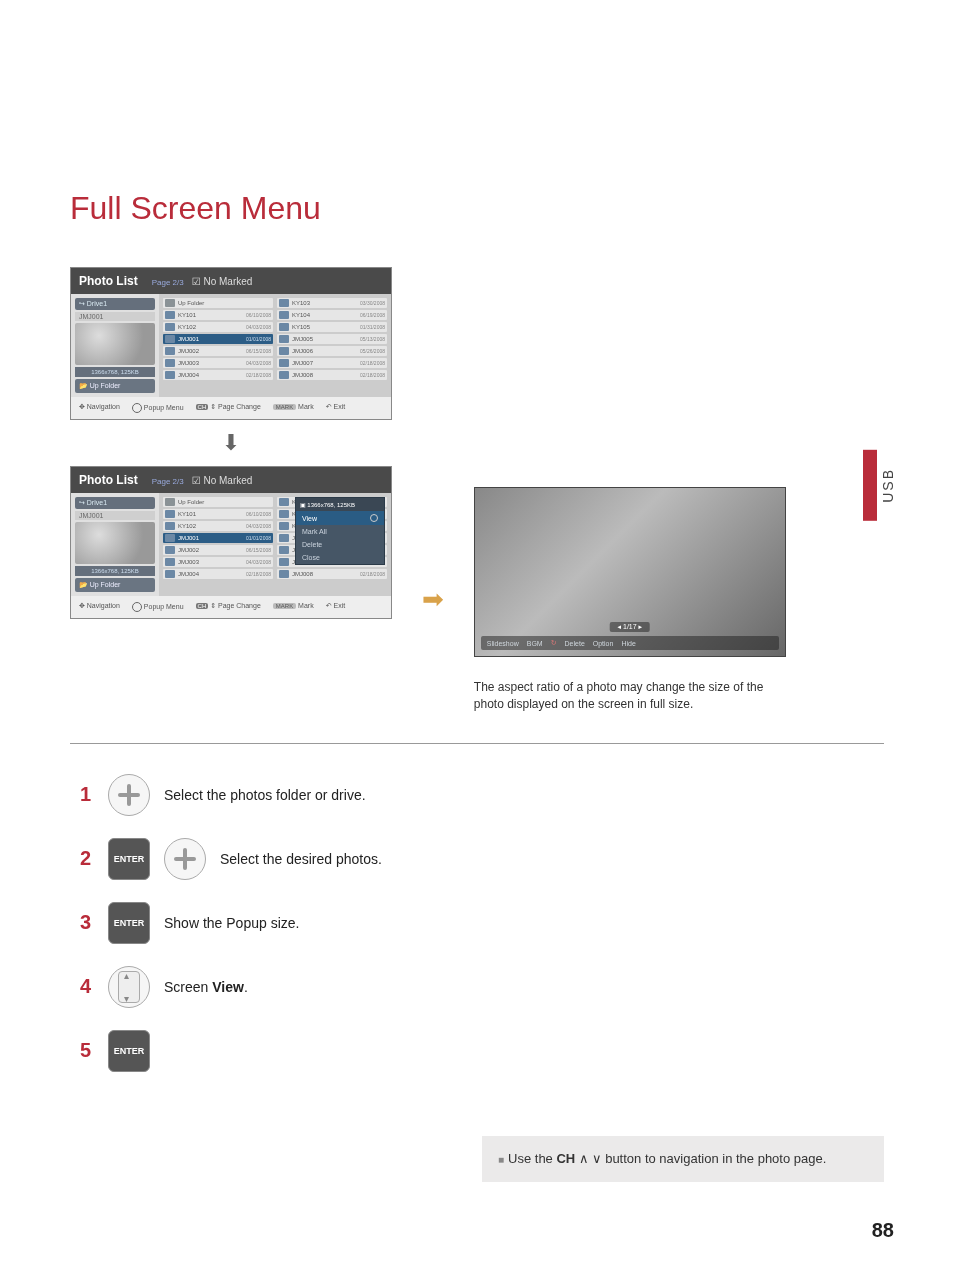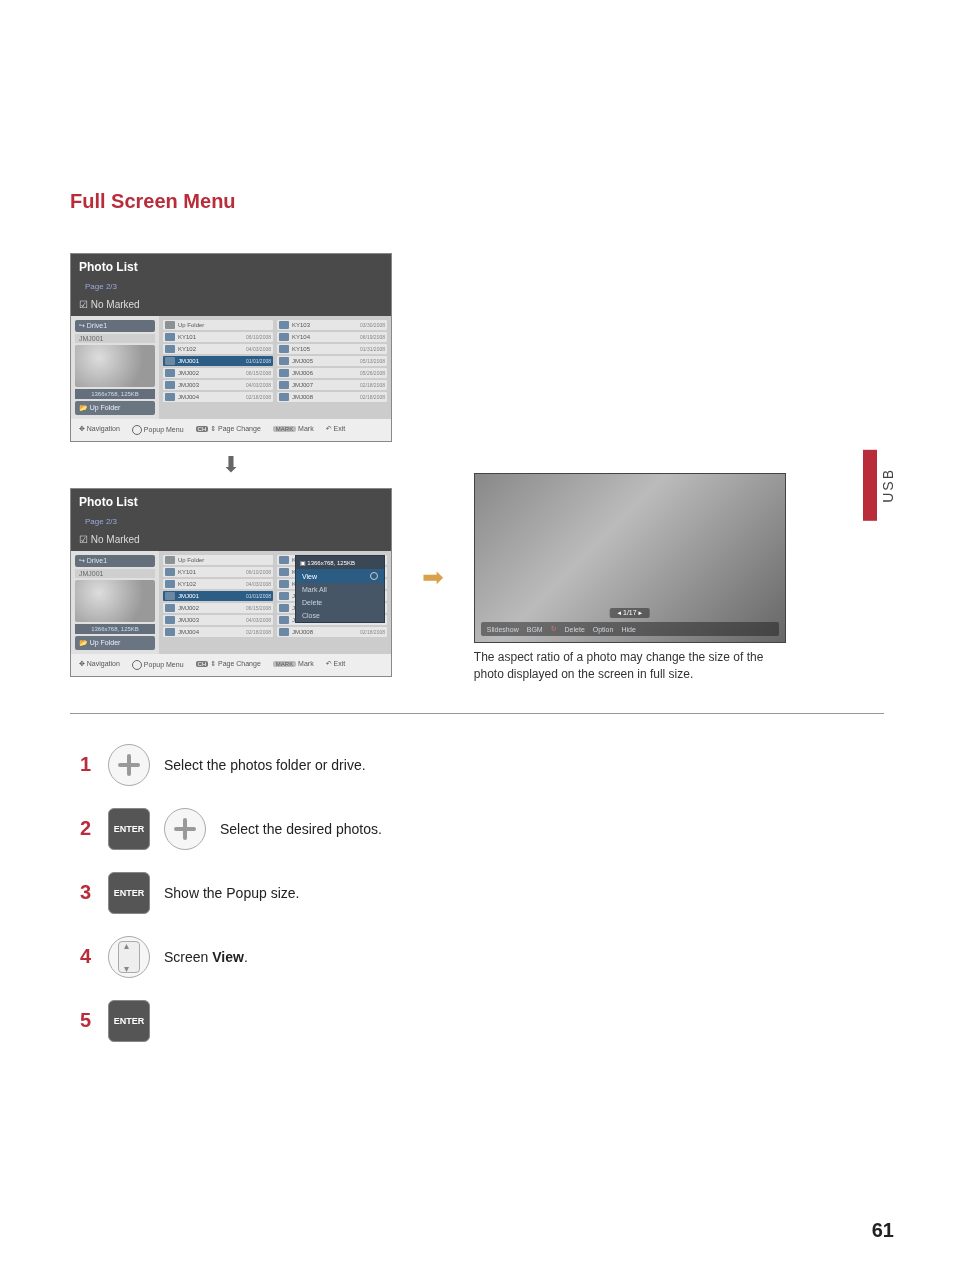--- a/index.html
+++ b/index.html
@@ -18,8 +18,8 @@
   }
   h1.title {
     color: #b92c3a;
-    font-size: 20px;
-    font-weight: bold;
+    font-size: 32px;
+    font-weight: normal;
     margin: 120px 0 40px 0;
   }
   .intro {

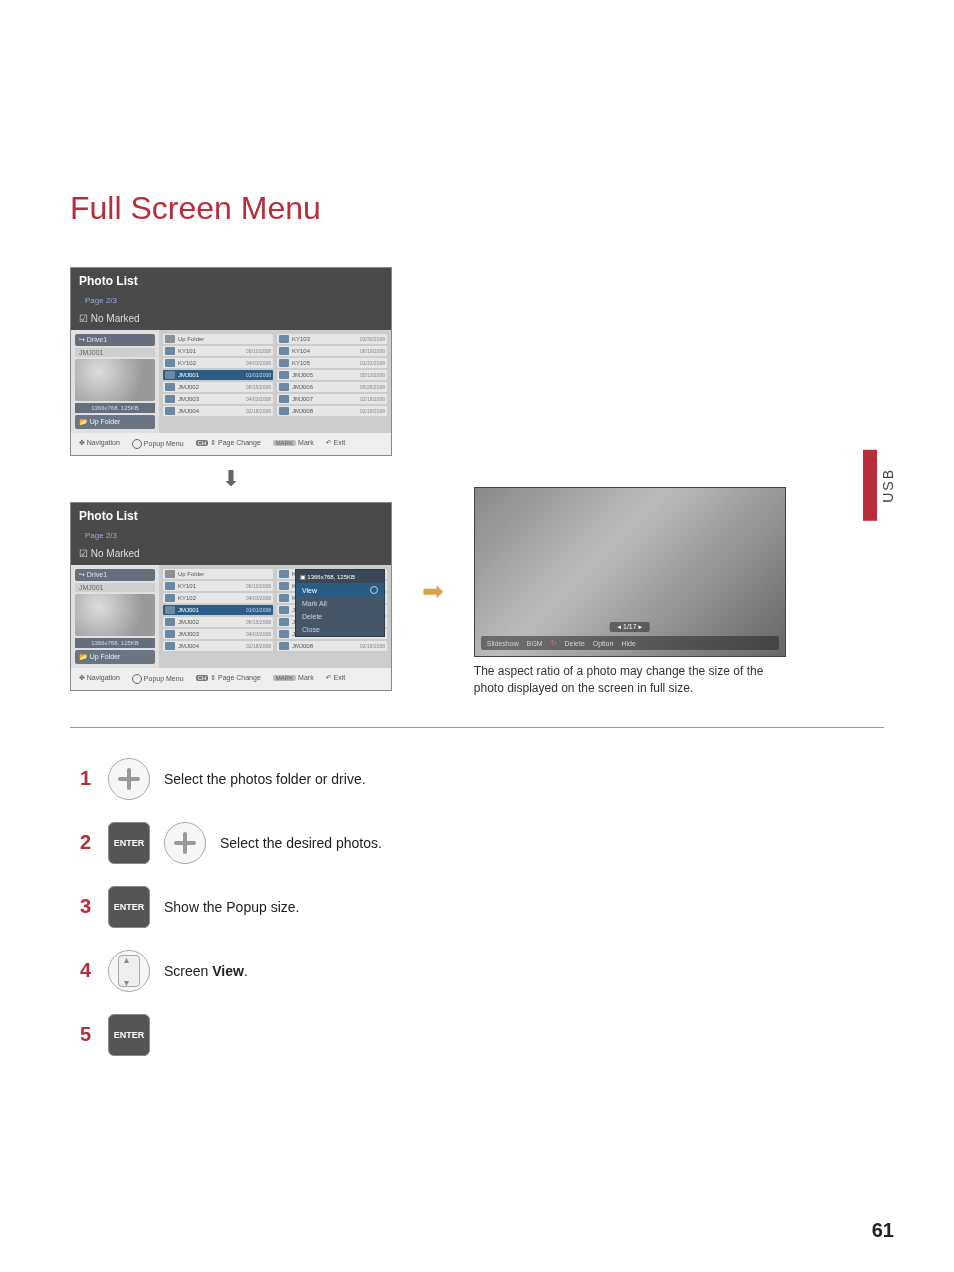--- a/index.html
+++ b/index.html
@@ -66,7 +66,6 @@
     display: flex;
     align-items: baseline;
     gap: 8px;
-    flex-direction: column;
   }
   .tv-header .tlabel { font-weight: bold; font-size: 12px; }
   .tv-header .tpage { font-size: 8px; color: #9ad; padding-left: 6px; }

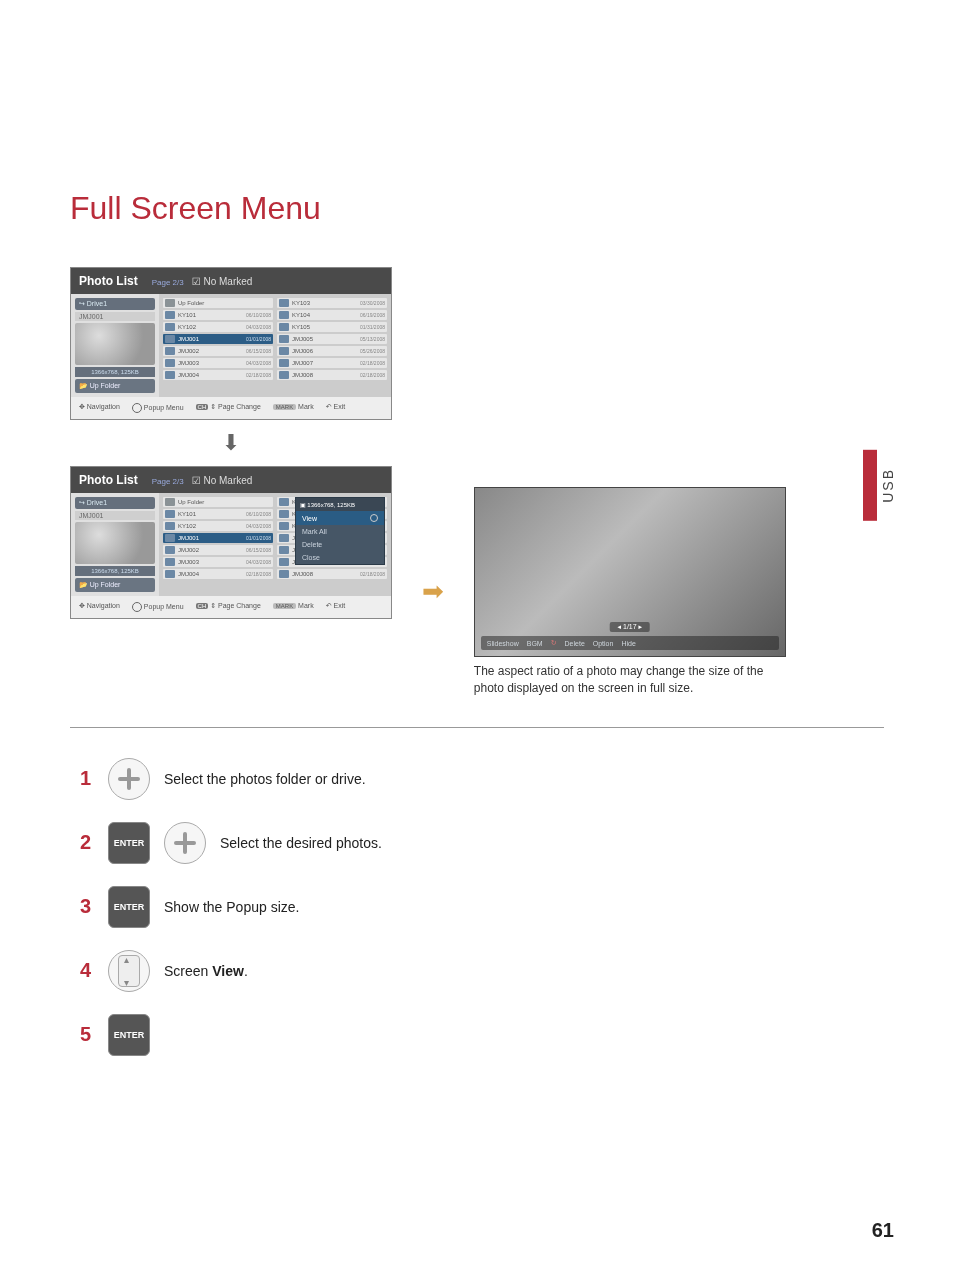--- a/index.html
+++ b/index.html
@@ -240,7 +240,7 @@
     font-size: 12px;
     color: #333;
     line-height:1.4;
-    margin-top:6px;
+    margin-top:22px;
     width: 310px;
   }
   hr.sep {

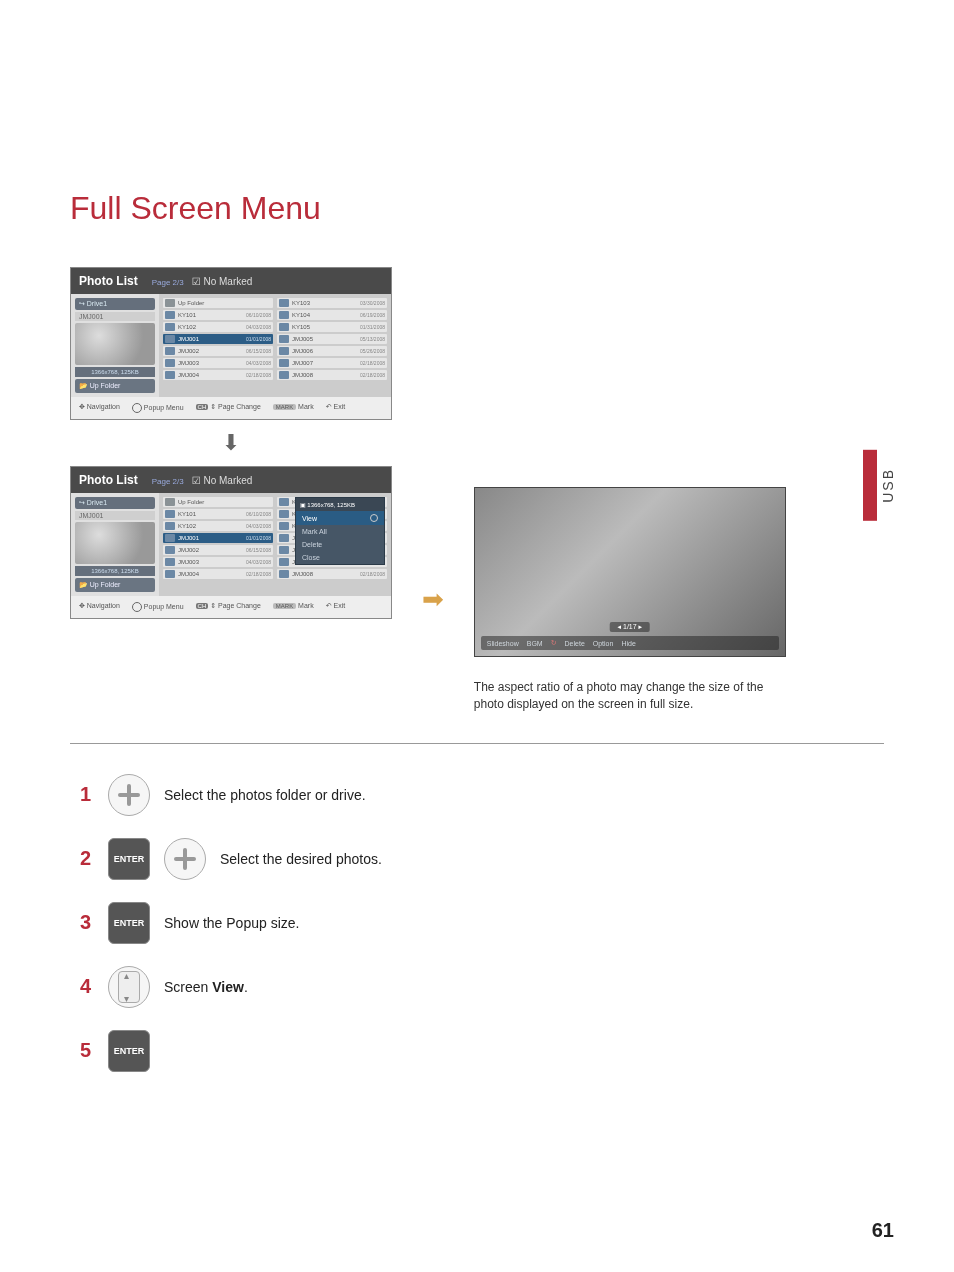--- a/index.html
+++ b/index.html
@@ -606,6 +606,9 @@
     </div>
   </div>
 
+  <div class="tip-box">
+    <span class="sq">■</span><span>Use the </span><span class="chbold">CH</span> <span>∧</span> <span>∨</span> <span> button to navigation in the photo page.</span>
+  </div>
 
   <div class="page-num">61</div>
 </div>

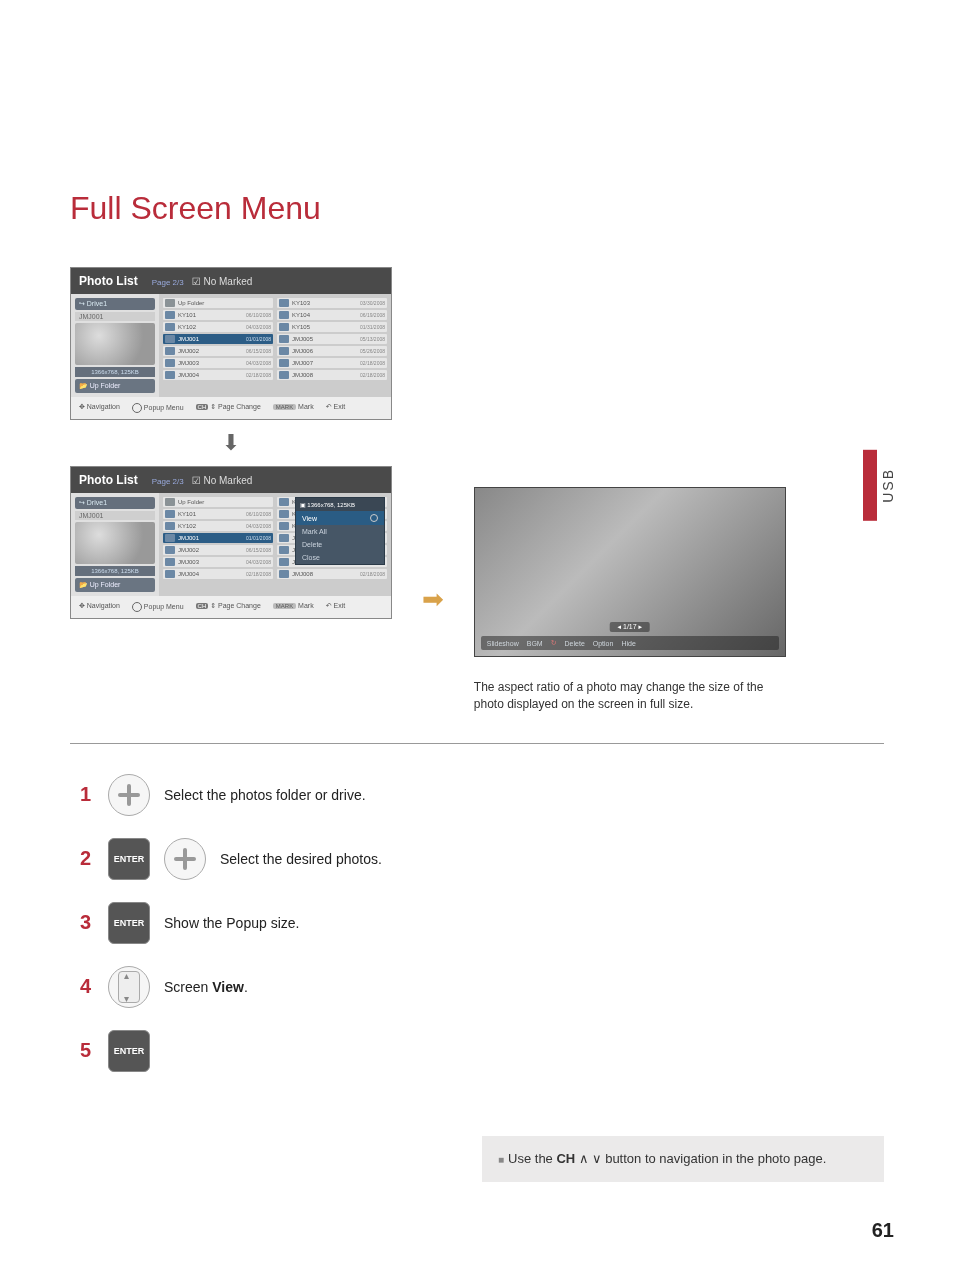--- a/index.html
+++ b/index.html
@@ -610,7 +610,7 @@
     <span class="sq">■</span><span>Use the </span><span class="chbold">CH</span> <span>∧</span> <span>∨</span> <span> button to navigation in the photo page.</span>
   </div>
 
-  <div class="page-num">61</div>
+  <div class="page-num">88</div>
 </div>
 
 </body></html>

